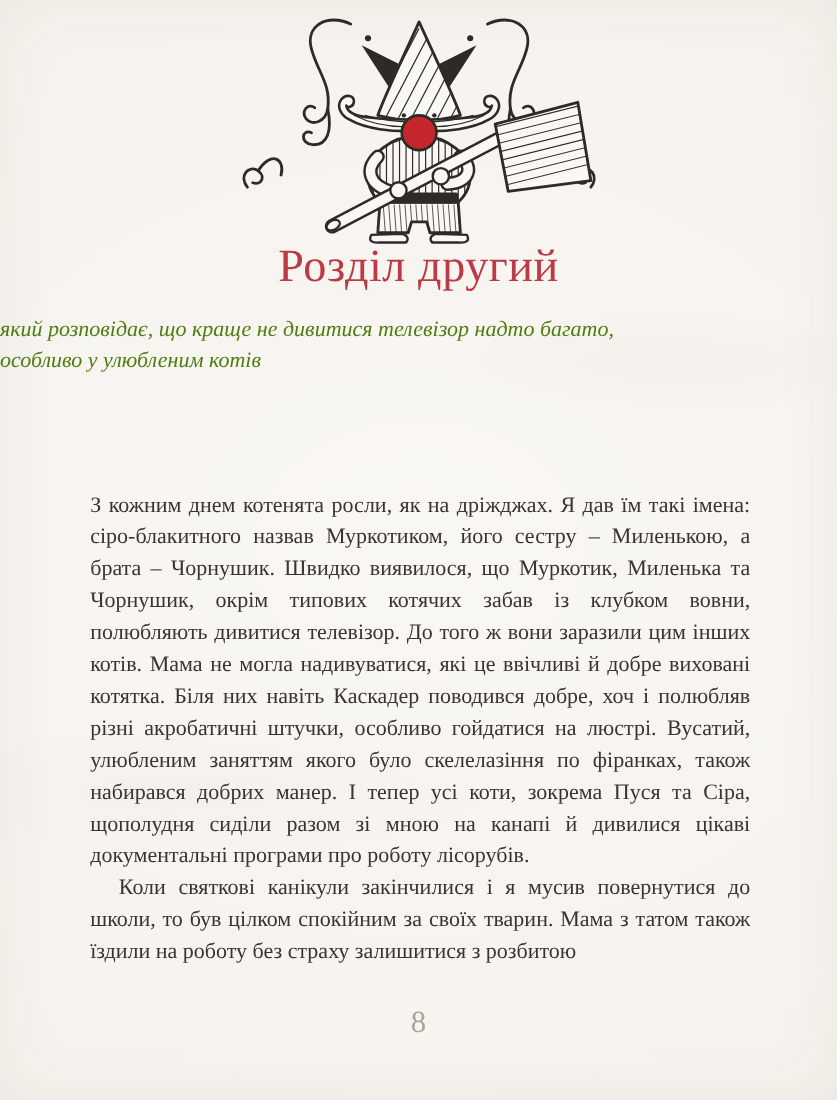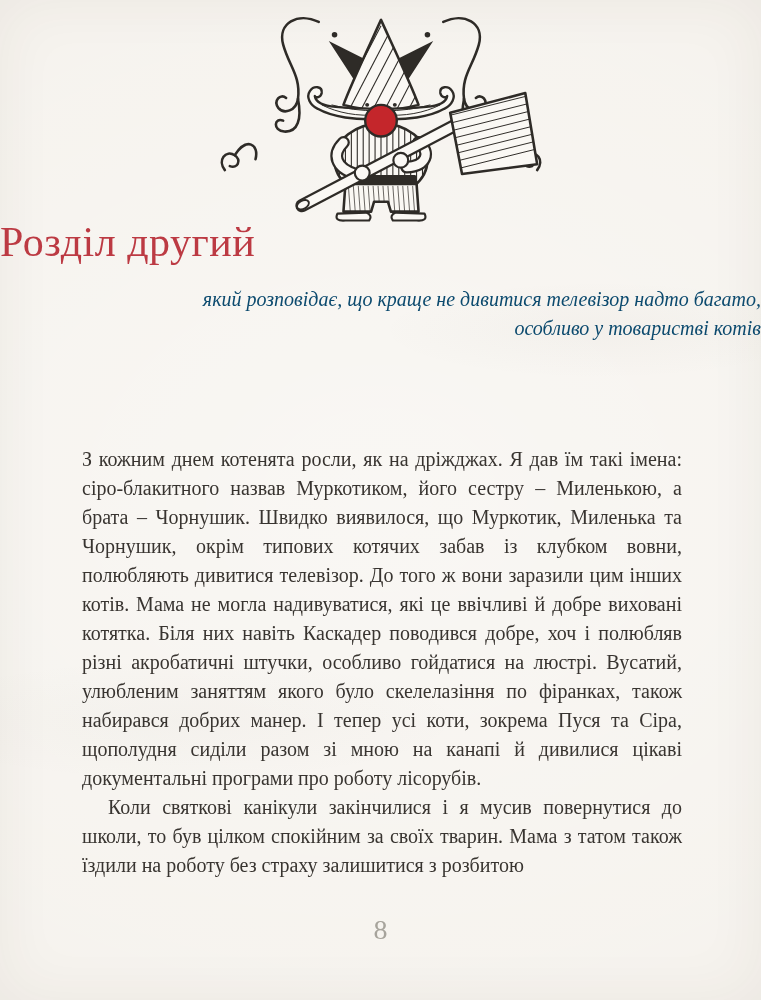--- a/index.html
+++ b/index.html
@@ -20,6 +20,7 @@
   }
   .chapter-title{
     position:absolute;top:219px;left:0;width:761px;
+    text-align:center;
     font-size:42px;line-height:1.1;
     letter-spacing:.5px;
     color:#bc3a43;

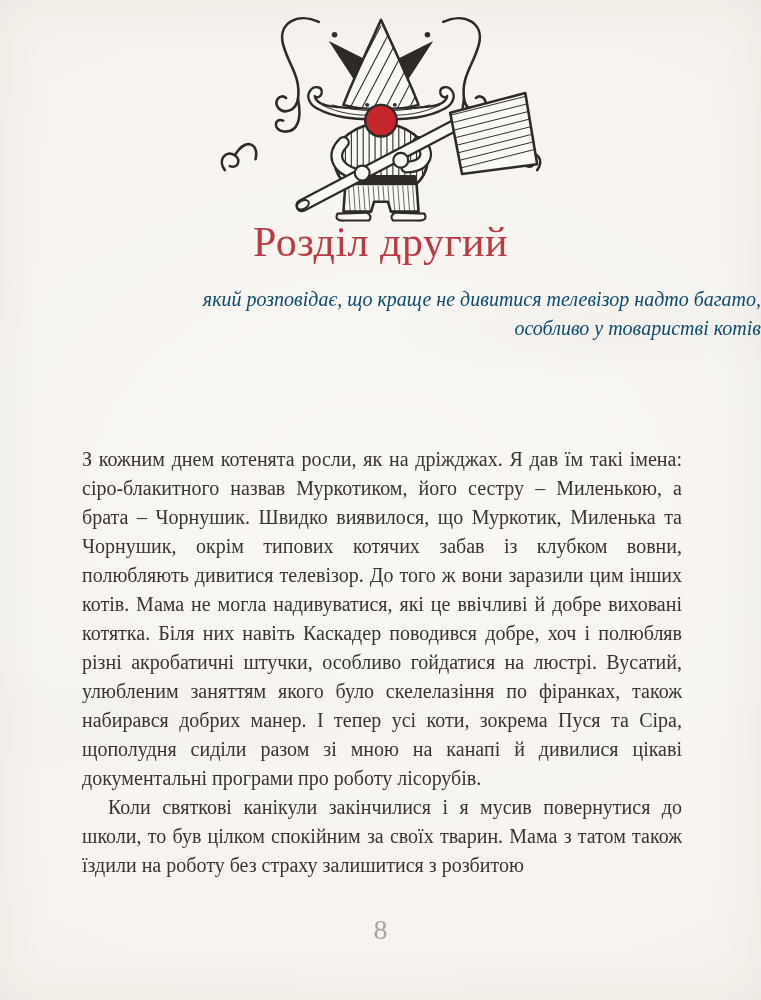--- a/index.html
+++ b/index.html
@@ -27,10 +27,10 @@
   }
   .chapter-subtitle{
     position:absolute;top:285px;left:0;width:761px;
-    text-align:right;
+    text-align:left;
     font-style:italic;
     font-size:20px;line-height:29px;
-    color:#0c4a6e;
+    color:#4d7c0f;
     font-family:Liberation Serif, serif;
   }
   .body-text{

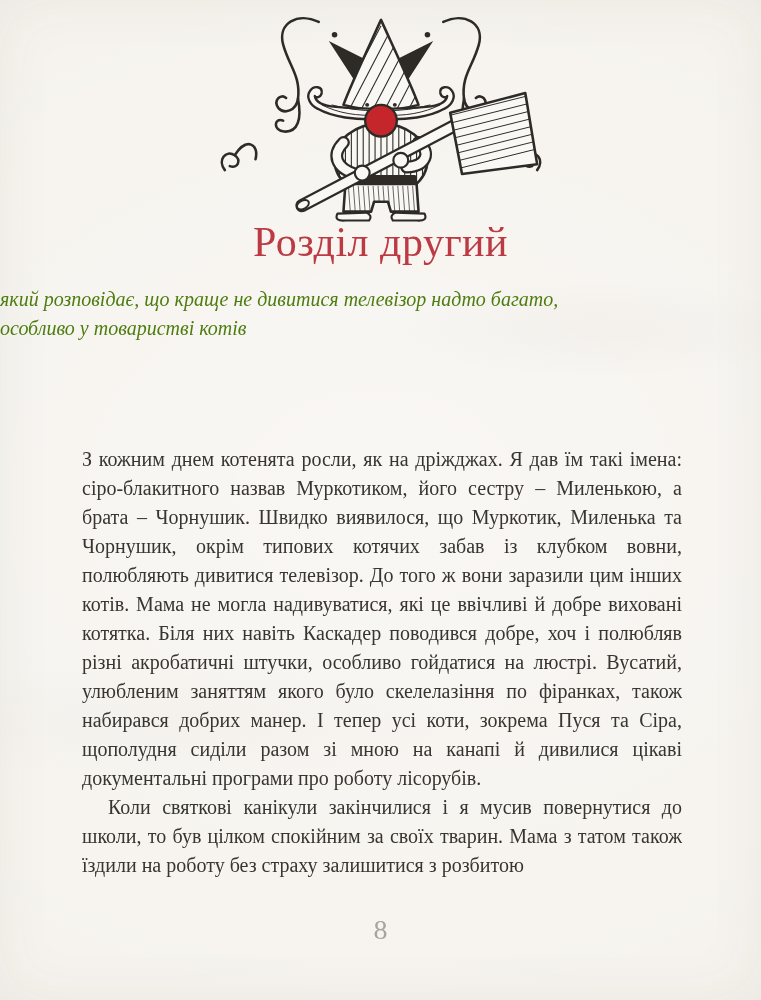--- a/index.html
+++ b/index.html
@@ -202,7 +202,7 @@
 
 <div class="chapter-subtitle">
   <div>який розповідає, що краще не дивитися телевізор надто багато,</div>
-  <div>особливо у товаристві котів</div>
+  <div>особливо у улюбленим котів</div>
 </div>
 
 <div class="body-text">

